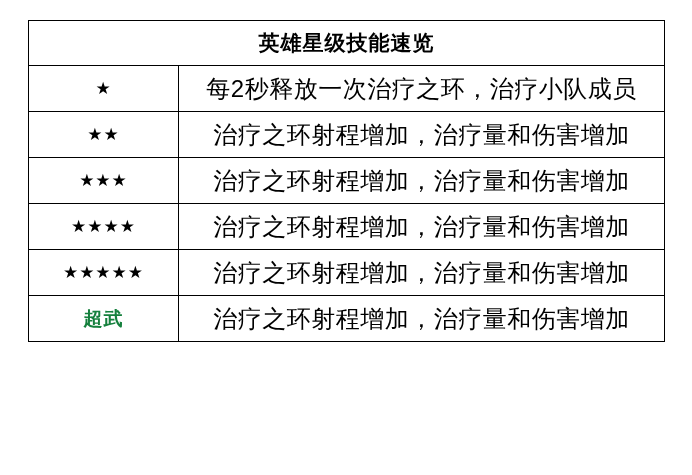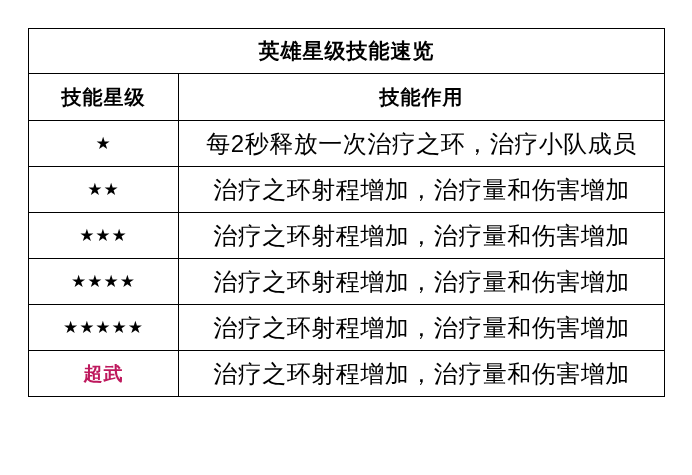--- a/index.html
+++ b/index.html
@@ -22,7 +22,7 @@
   .table-wrap {
     position: absolute;
     left: 28px;
-    top: 28px;
+    top: 20px;
     width: 636px;
   }
   table.skill-table {

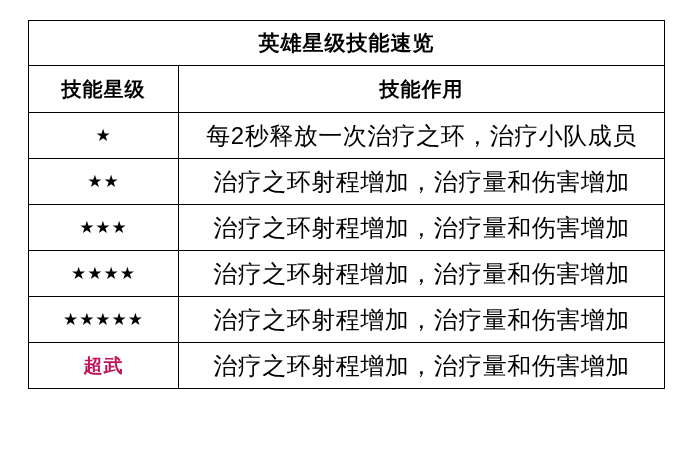--- a/index.html
+++ b/index.html
@@ -89,10 +89,6 @@
         <tr>
           <td class="title-cell" colspan="2">英雄星级技能速览</td>
         </tr>
-        <tr>
-          <td class="head-cell">技能星级</td>
-          <td class="head-cell">技能作用</td>
-        </tr>
 
         <tr>
           <td class="body-cell star-cell">★</td>

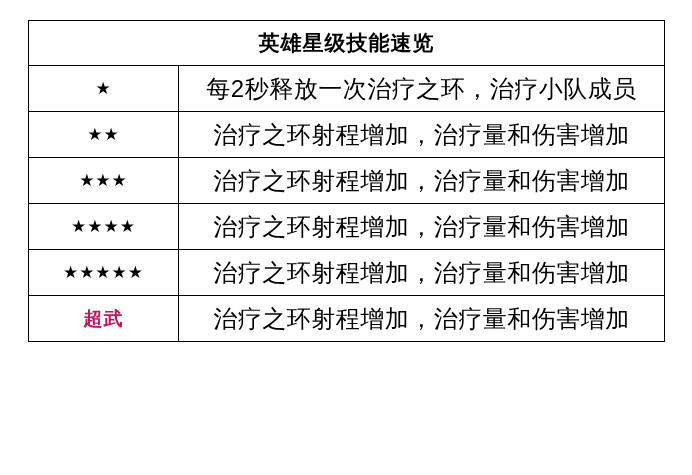--- a/index.html
+++ b/index.html
@@ -68,7 +68,7 @@
     font-size: 19px;
   }
   .red {
-    color: #be185d;
+    color: #15803d;
   }
   .effect-cell {
     font-size: 24px;

